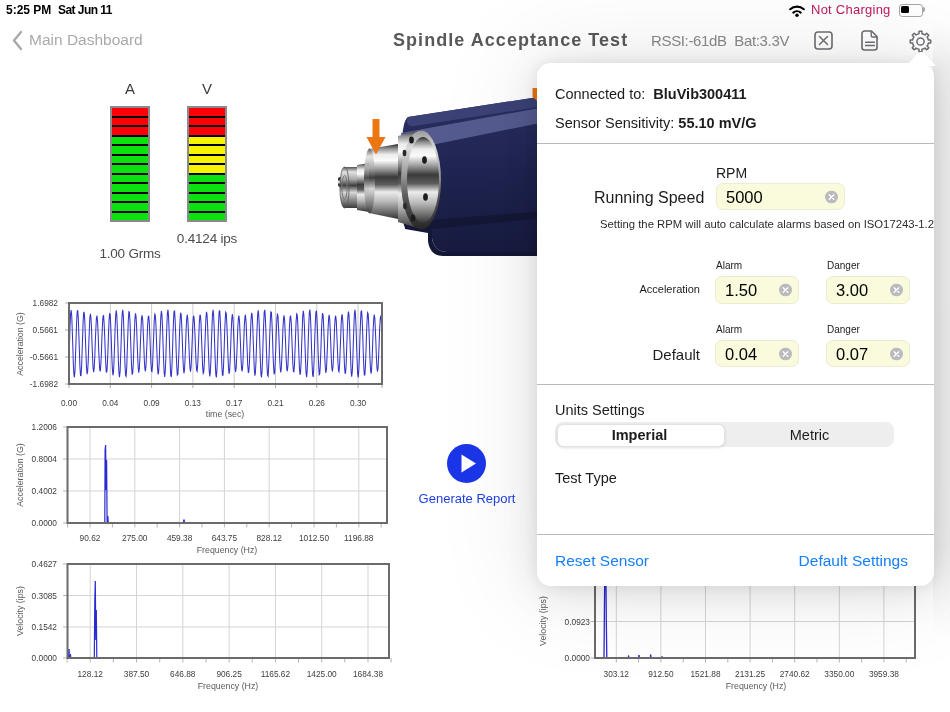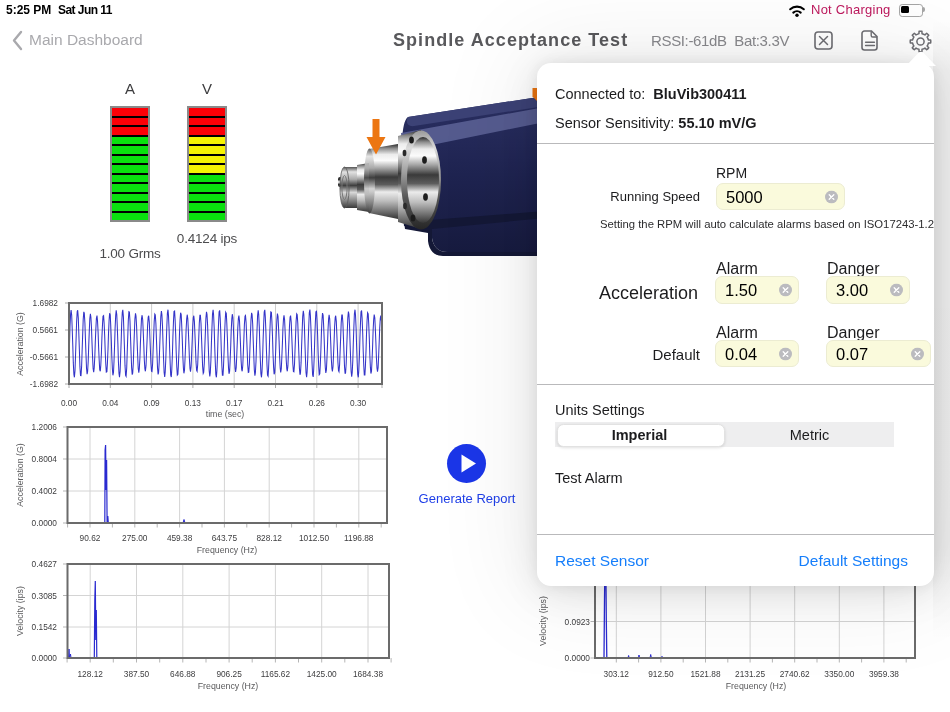--- a/index.html
+++ b/index.html
@@ -358,7 +358,7 @@
  <div class="abs plabel" style="left:18px;top:52px;font-size:14.5px;">Sensor Sensitivity: <b>55.10 mV/G</b></div>
  <div class="sep" style="top:80px;"></div>
  <div class="abs plabel" style="left:179px;top:102px;font-size:14px;">RPM</div>
- <div class="abs plabel" style="left:57px;top:126px;width:106px;text-align:right;font-size:13px;white-space:nowrap;">Running Speed</div>
+ <div class="abs plabel" style="left:57px;top:126px;width:106px;text-align:right;font-size:16px;white-space:nowrap;">Running Speed</div>
  <div class="field" style="left:179px;top:120px;width:129px;height:27px;">
    <span class="tx">5000</span>
    <svg class="clear" viewBox="0 0 13 13">

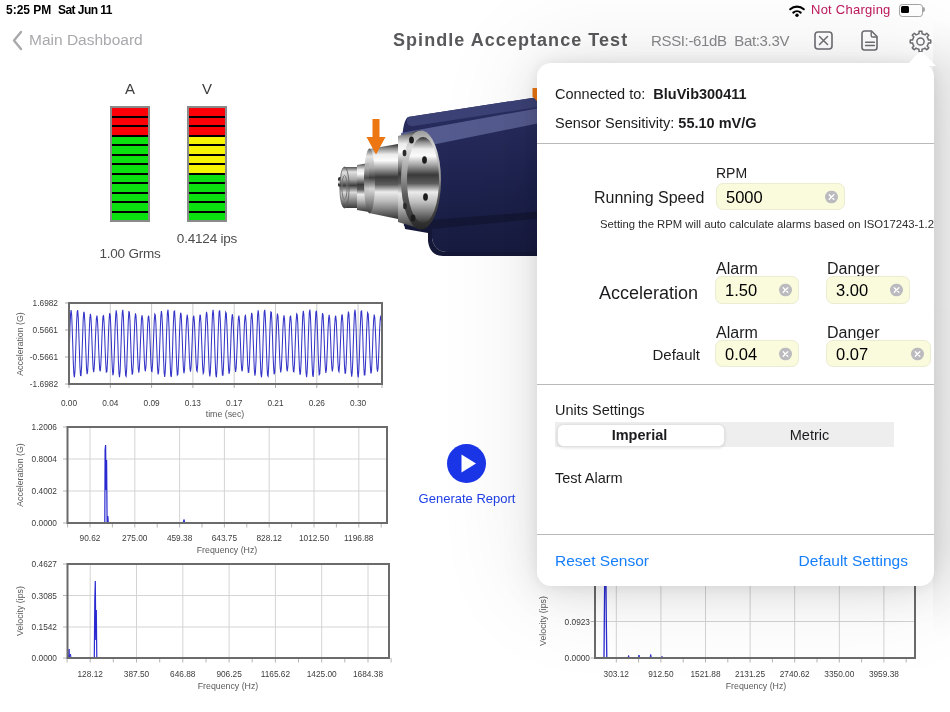--- a/index.html
+++ b/index.html
@@ -17,7 +17,7 @@
 .popover{position:absolute;left:537px;top:63px;width:397px;height:523px;background:#fff;border-radius:14px;
  box-shadow:0 0 14px rgba(0,0,0,0.07), 0 6px 38px rgba(0,0,0,0.10), 0 0 95px 18px rgba(0,0,0,0.065);}
 .sep{position:absolute;left:0;width:397px;height:1px;background:#b9b9bb;}
-.plabel{font-size:16px;color:#1c1c1e;}
+.plabel{font-size:10px;color:#1c1c1e;}
 .field{position:absolute;background:#fafadc;border:1px solid #ececd2;border-radius:7px;box-sizing:border-box;}
 .field .tx{position:absolute;left:9px;top:50%;transform:translateY(-50%);font-size:16.5px;color:#000;}
 .clear{position:absolute;right:6px;top:50%;transform:translateY(-50%);width:13px;height:13px;}

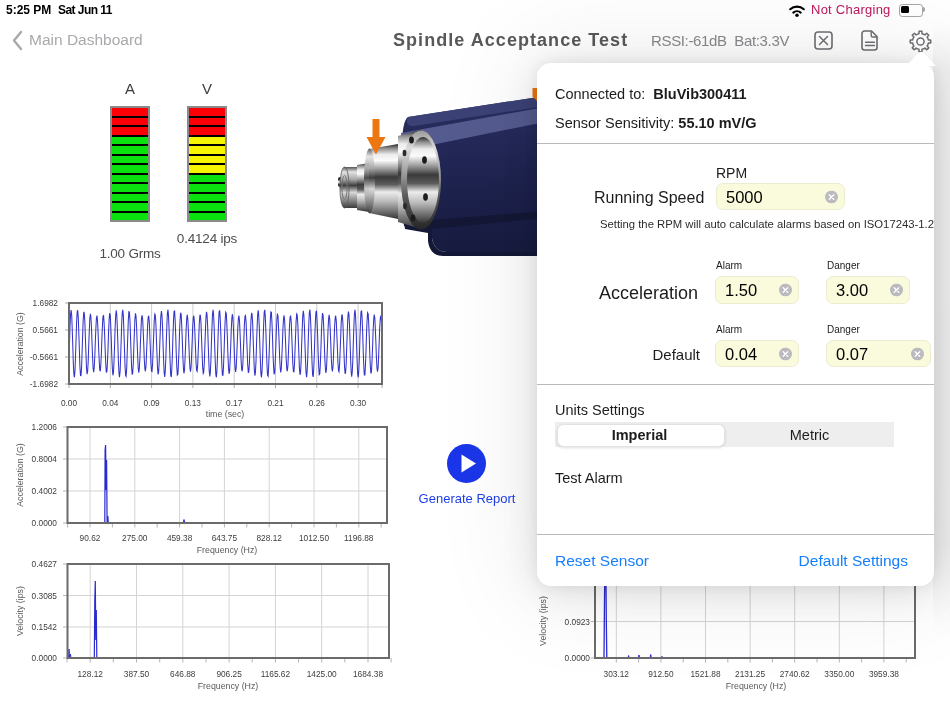--- a/index.html
+++ b/index.html
@@ -369,7 +369,7 @@
  <div class="abs" style="left:0px;top:155px;width:397px;text-align:right;font-size:11.3px;color:#2c2c2e;">Setting the RPM will auto calculate alarms based on ISO17243-1.2</div>
  <div class="abs plabel" style="left:179px;top:197px;">Alarm</div>
  <div class="abs plabel" style="left:290px;top:197px;">Danger</div>
- <div class="abs plabel" style="left:62px;top:220px;width:101px;text-align:left;font-size:18px;">Acceleration</div>
+ <div class="abs plabel" style="left:62px;top:220px;width:101px;text-align:right;font-size:11px;">Acceleration</div>
  <div class="field" style="left:178px;top:213px;width:84px;height:28px;">
    <span class="tx">1.50</span>
    <svg class="clear" viewBox="0 0 13 13">

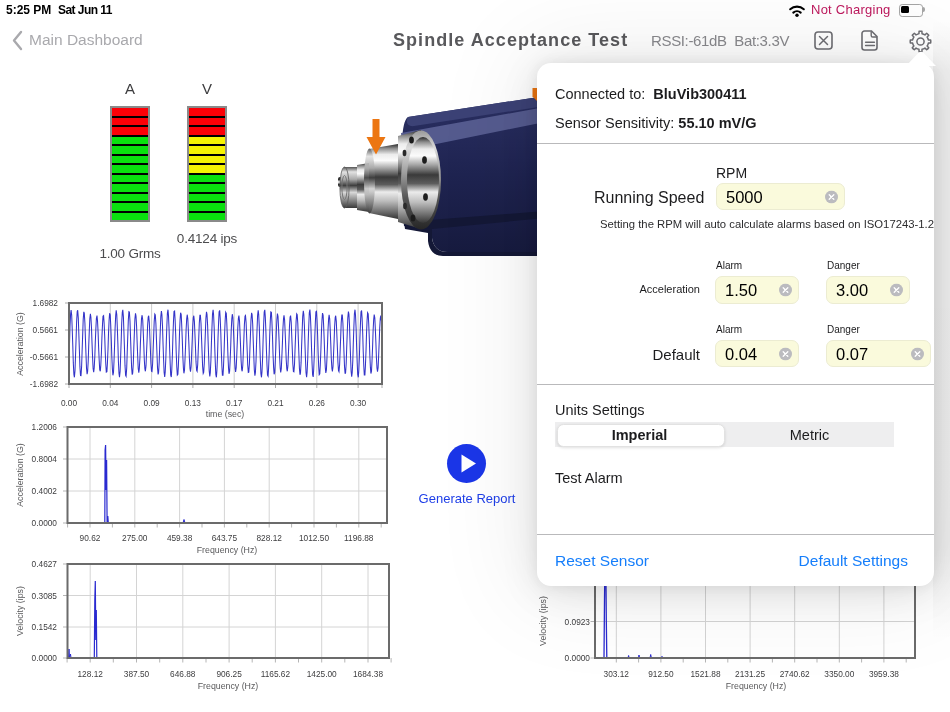--- a/index.html
+++ b/index.html
@@ -394,7 +394,7 @@
         <path d="M4.2 4.2 L8.8 8.8 M8.8 4.2 L4.2 8.8" stroke="#fff" stroke-width="1.3" stroke-linecap="round"></path>
       </svg>
  </div>
- <div class="field" style="left:289px;top:277px;width:105px;height:27px;">
+ <div class="field" style="left:289px;top:277px;width:84px;height:27px;">
    <span class="tx">0.07</span>
    <svg class="clear" viewBox="0 0 13 13">
         <circle cx="6.5" cy="6.5" r="6.5" fill="#bbbbbf"></circle>

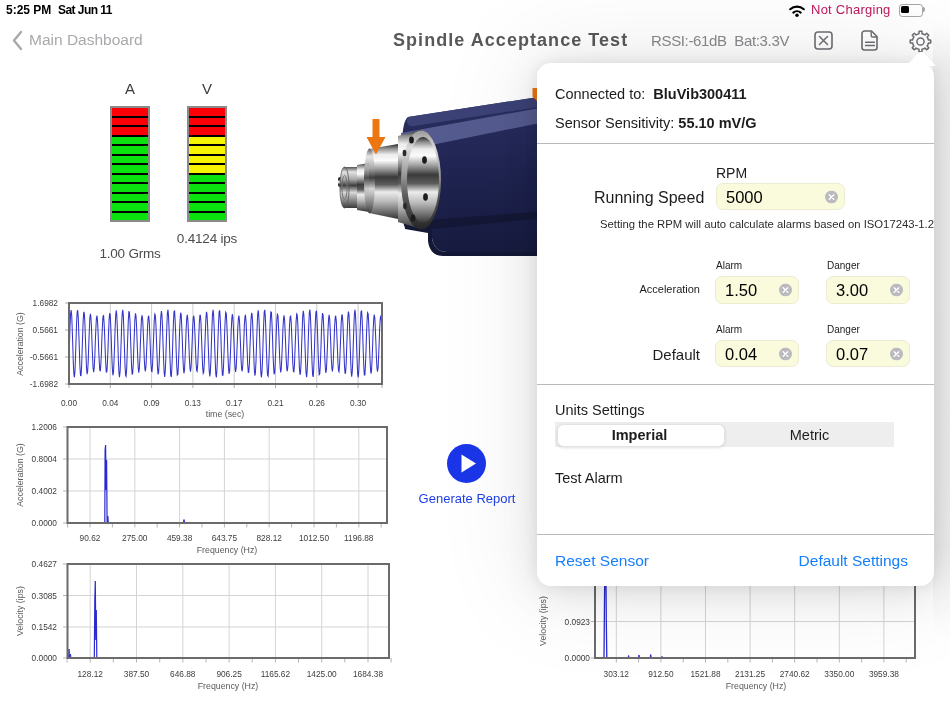--- a/index.html
+++ b/index.html
@@ -21,7 +21,7 @@
 .field{position:absolute;background:#fafadc;border:1px solid #ececd2;border-radius:7px;box-sizing:border-box;}
 .field .tx{position:absolute;left:9px;top:50%;transform:translateY(-50%);font-size:16.5px;color:#000;}
 .clear{position:absolute;right:6px;top:50%;transform:translateY(-50%);width:13px;height:13px;}
-.seg{position:absolute;left:18px;width:339px;height:25px;background:#eeeeef;border-radius:0;}
+.seg{position:absolute;left:18px;width:339px;height:25px;background:#eeeeef;border-radius:8px;}
 .seg .sel{position:absolute;left:2px;top:2px;width:166px;height:21px;background:#fff;border-radius:6.5px;border:0.5px solid #e2e2e2;box-shadow:0 1px 3px rgba(0,0,0,0.12);}
 .seg span{position:absolute;top:50%;transform:translateY(-50%);width:169px;text-align:center;font-size:14.5px;color:#1c1c1e;}
 .blue{color:#157efb;font-size:15.5px;}

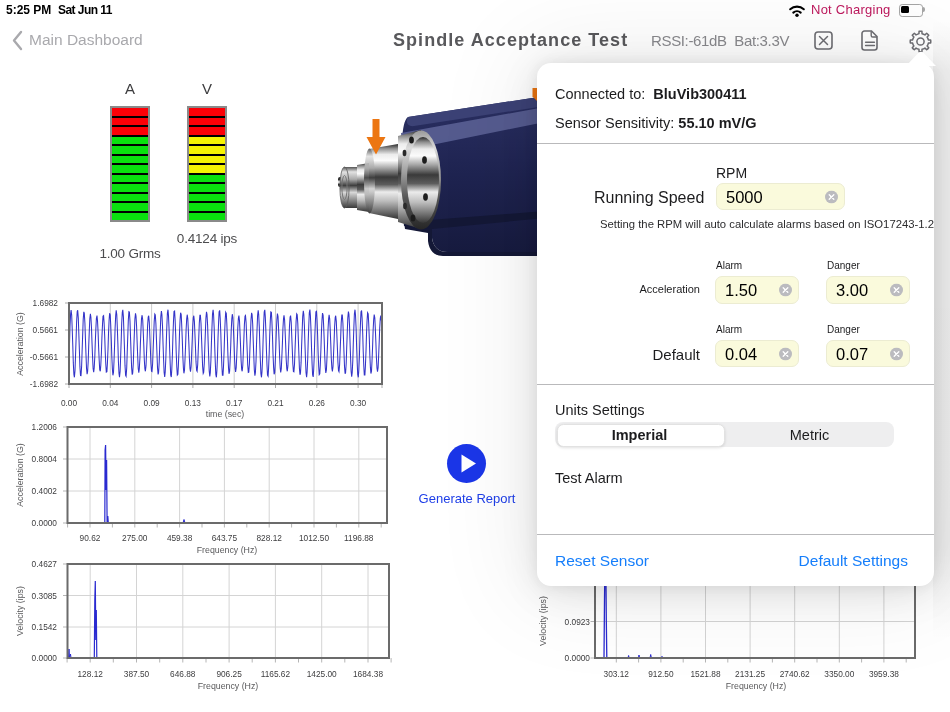--- a/index.html
+++ b/index.html
@@ -408,7 +408,7 @@
    <span style="left:0;font-weight:bold;">Imperial</span>
    <span style="left:170px;">Metric</span>
  </div>
- <div class="abs plabel" style="left:18px;top:407px;font-size:14.5px;">Test Alarm</div>
+ <div class="abs plabel" style="left:18px;top:407px;font-size:14.5px;">Test Type</div>
  <div class="sep" style="top:470.5px;"></div>
  <div class="abs blue" style="left:18px;top:489px;">Reset Sensor</div>
  <div class="abs blue" style="left:256px;top:489px;width:115px;text-align:right;">Default Settings</div>

